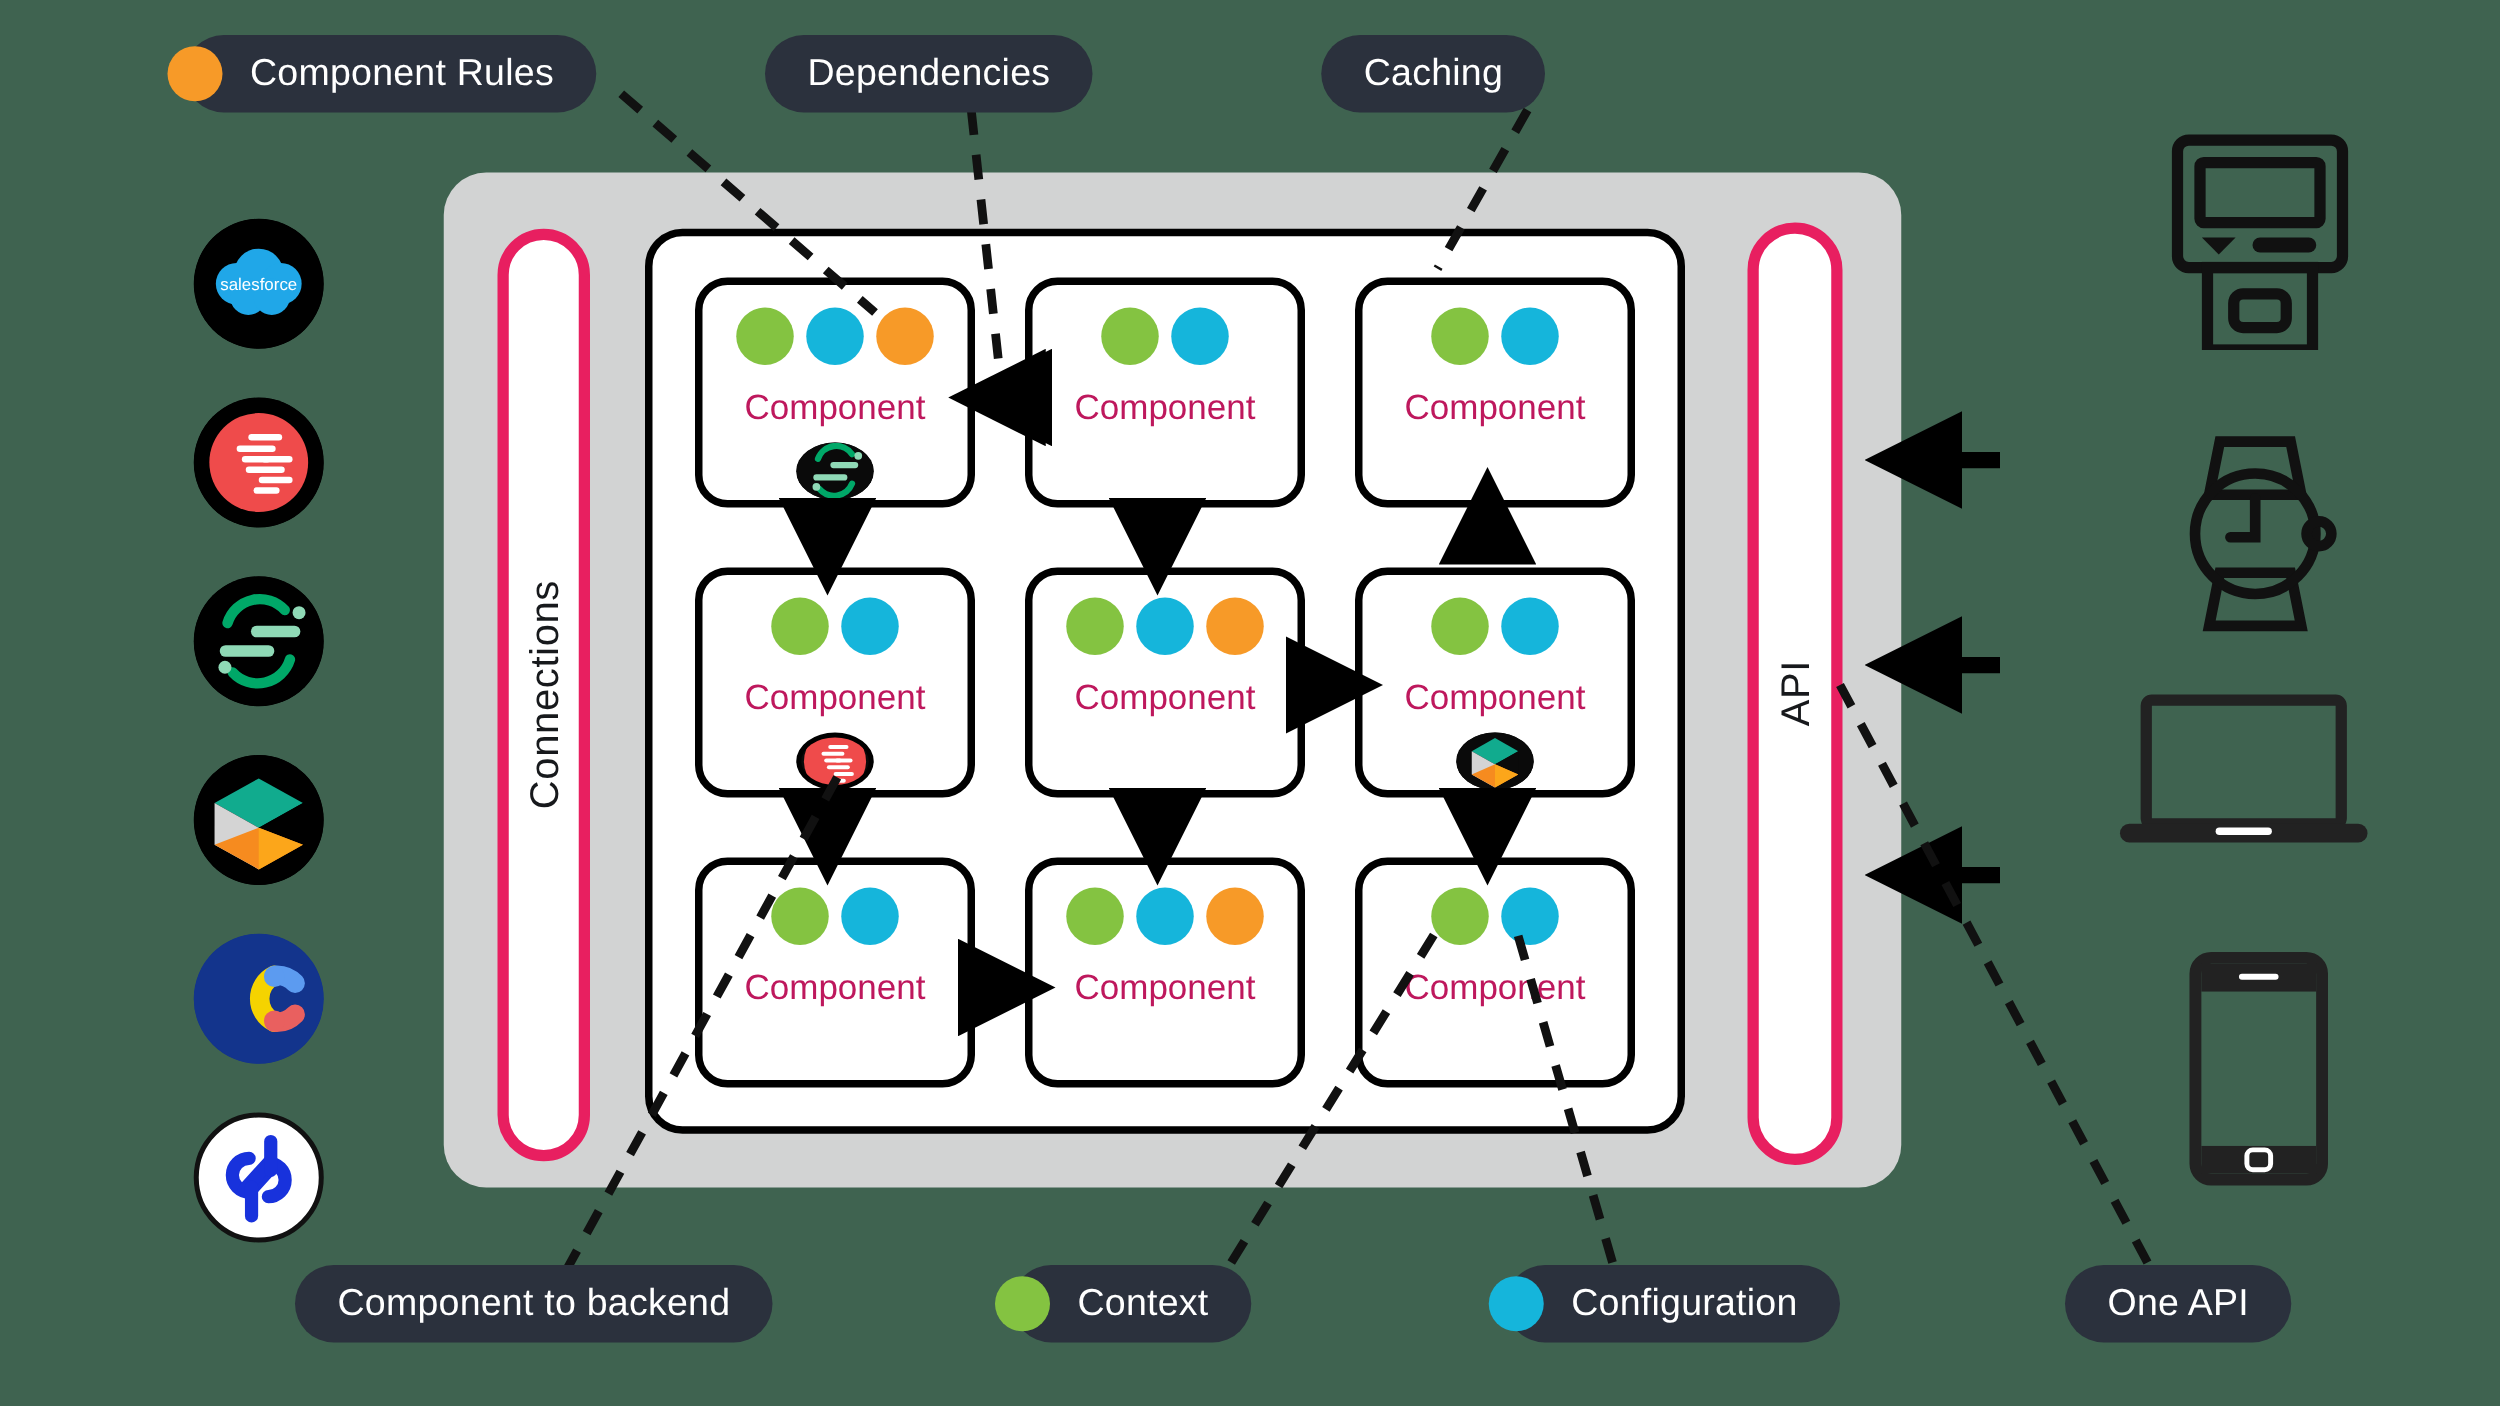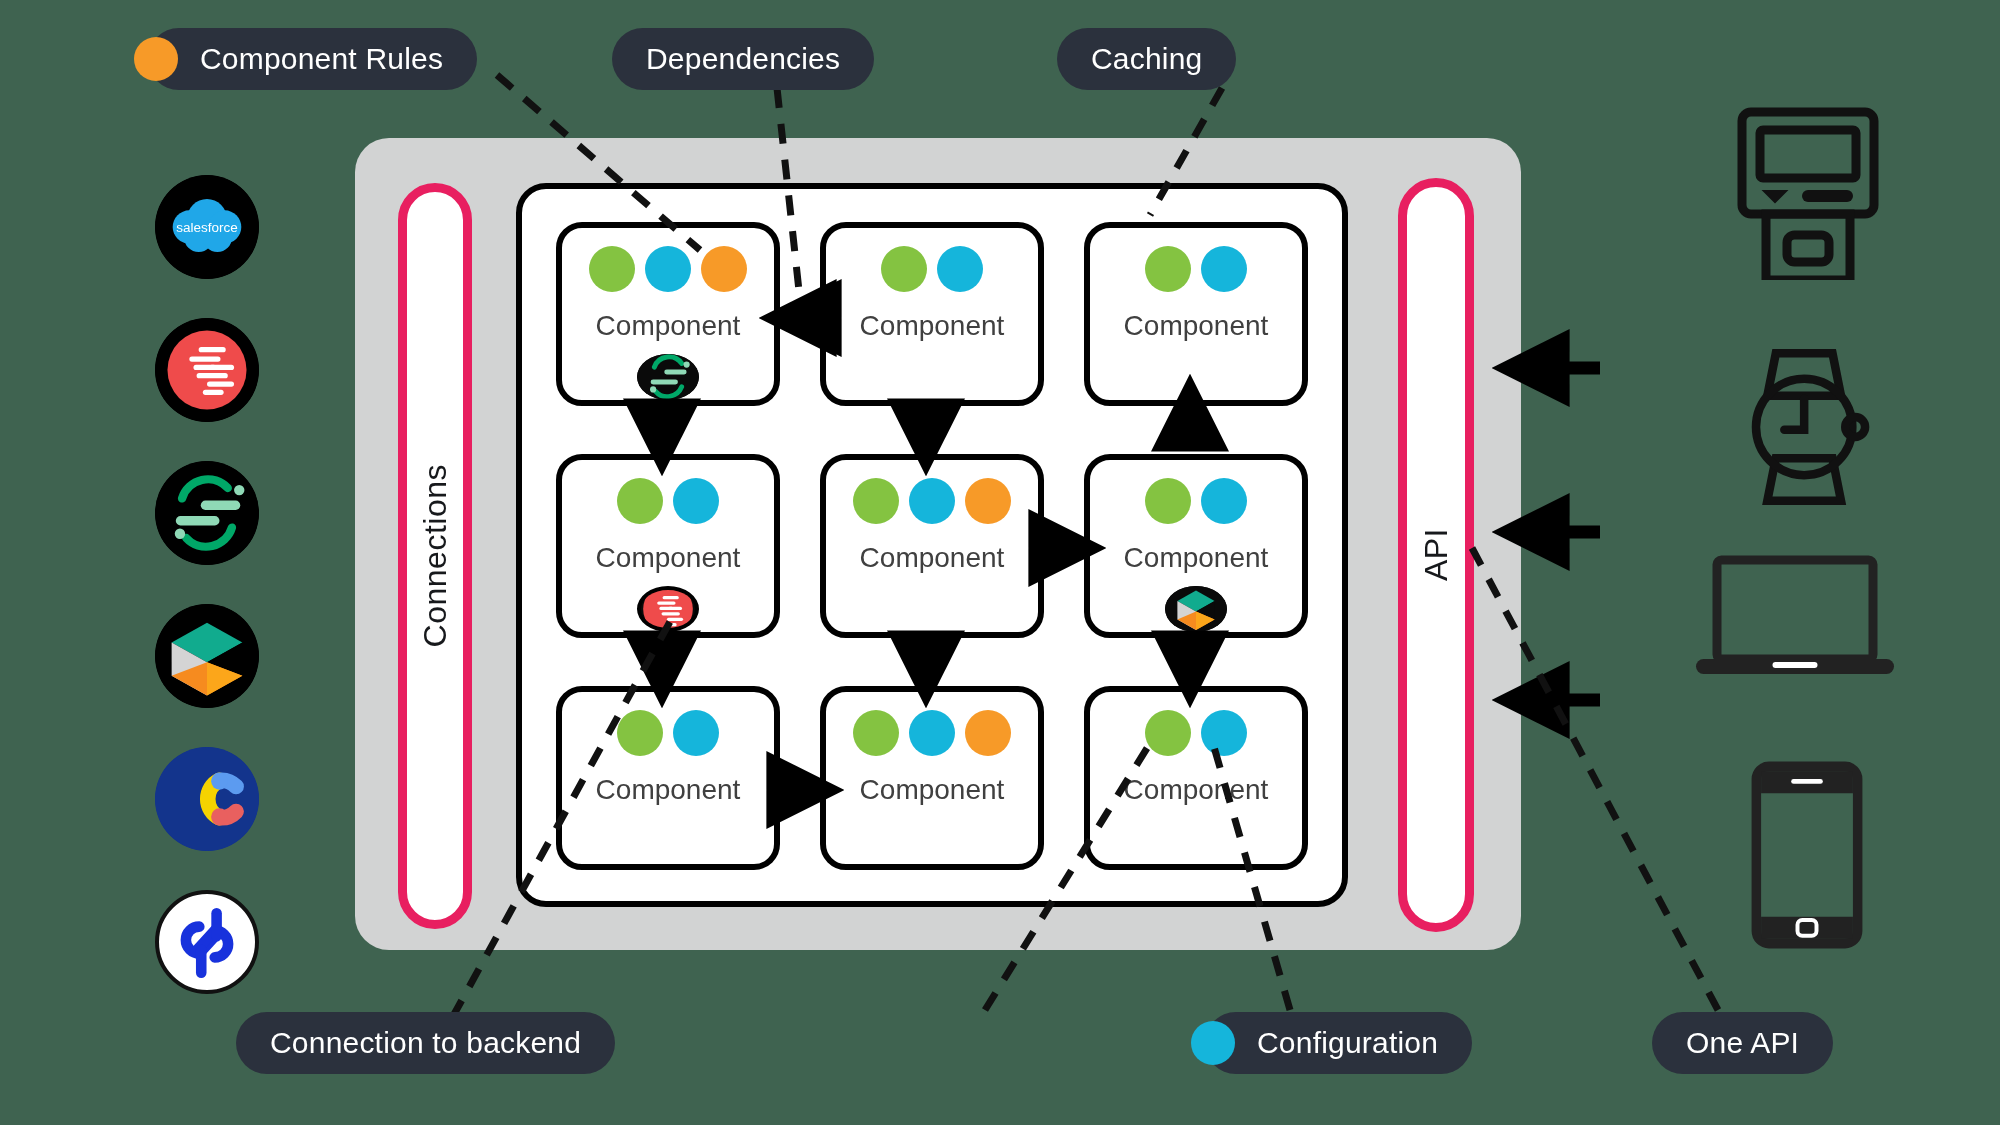--- a/index.html
+++ b/index.html
@@ -100,7 +100,7 @@
   .dot { width:46px; height:46px; border-radius:50%; }
   .card-label {
     font-size:28px;
-    color:#404040;
+    color:#be185d;
     margin-top:18px;
   }
   .badge {

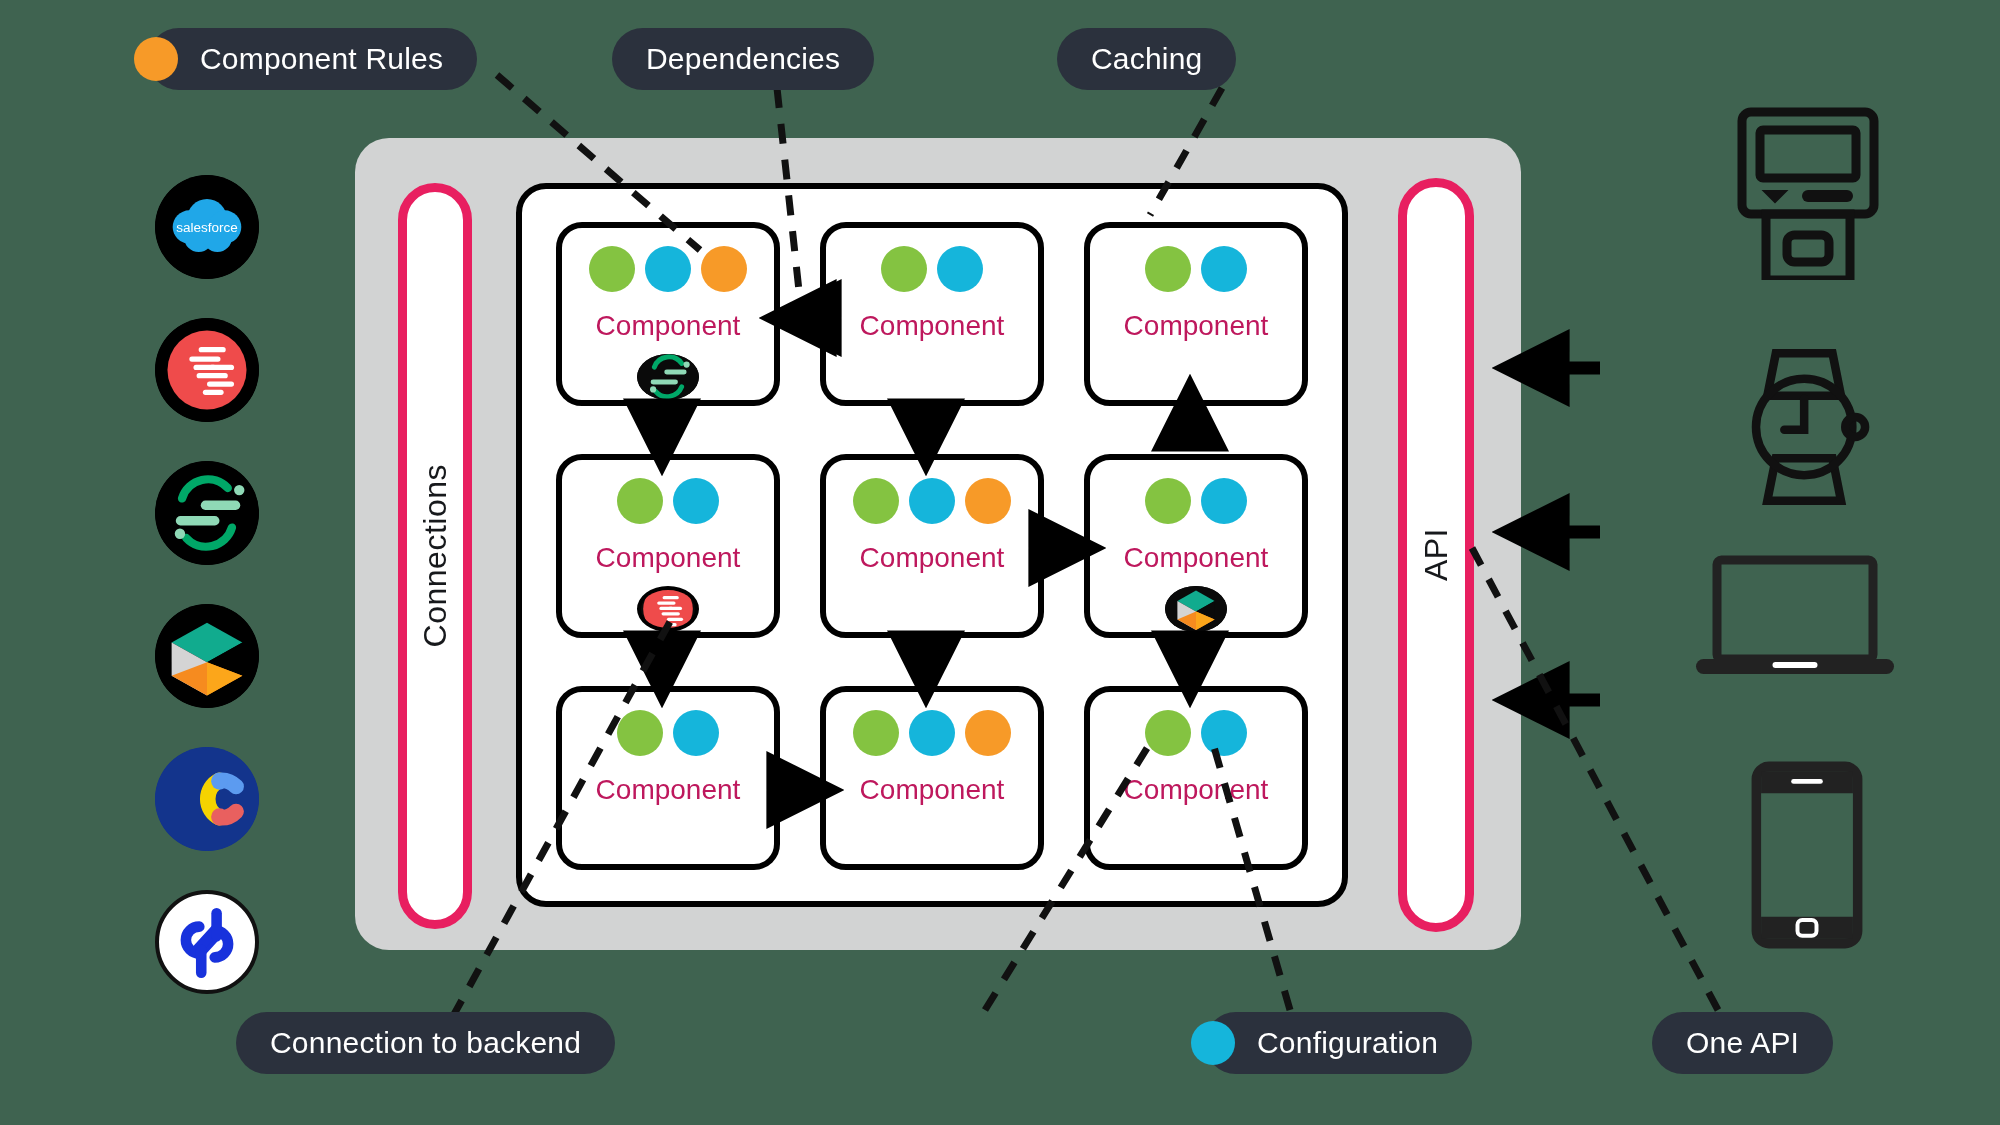--- a/index.html
+++ b/index.html
@@ -310,7 +310,7 @@
   </div>
 
   <div class="pill" style="left:236px; top:1012px;">
-    <span>Connection to backend</span>
+    <span>Component to backend</span>
   </div>
 
 

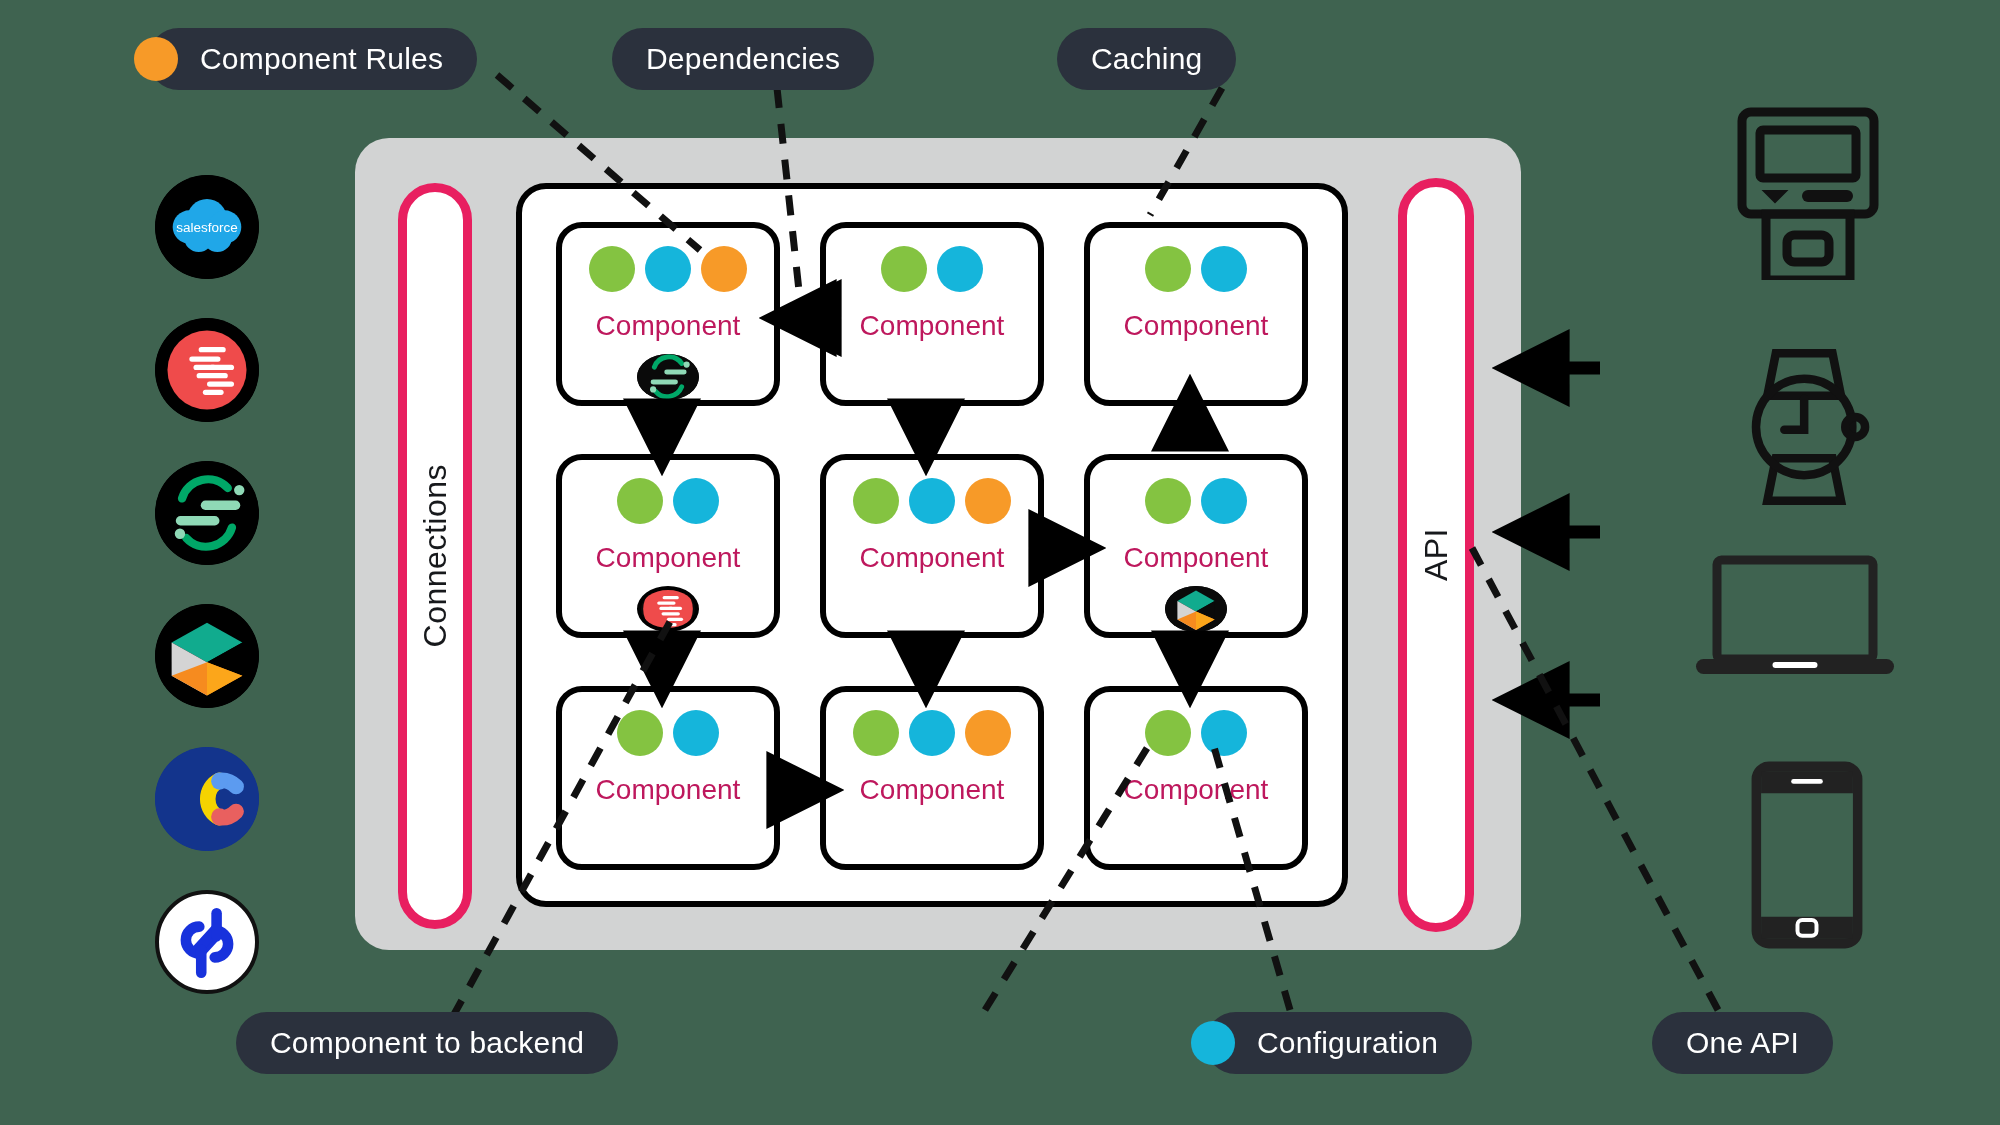--- a/index.html
+++ b/index.html
@@ -313,6 +313,10 @@
     <span>Component to backend</span>
   </div>
 
+  <div class="pill has-dot" style="left:810px; top:1012px;">
+    <span class="pdot" style="background:#84c341"></span>
+    <span>Context</span>
+  </div>
 
   <div class="pill has-dot" style="left:1205px; top:1012px;align-items:center;">
     <span class="pdot" style="background:#15b5db"></span>

